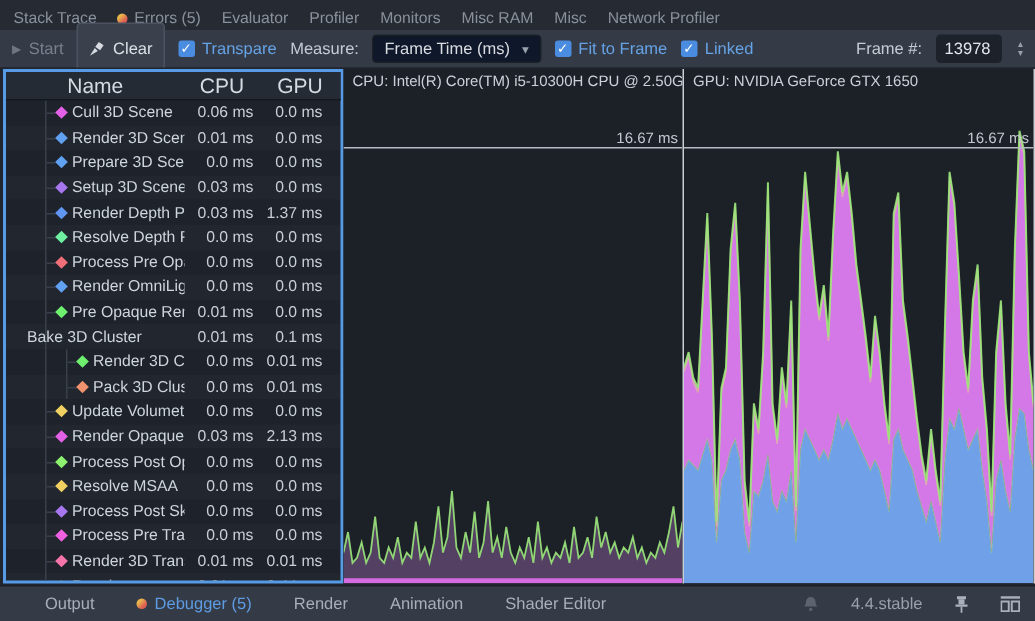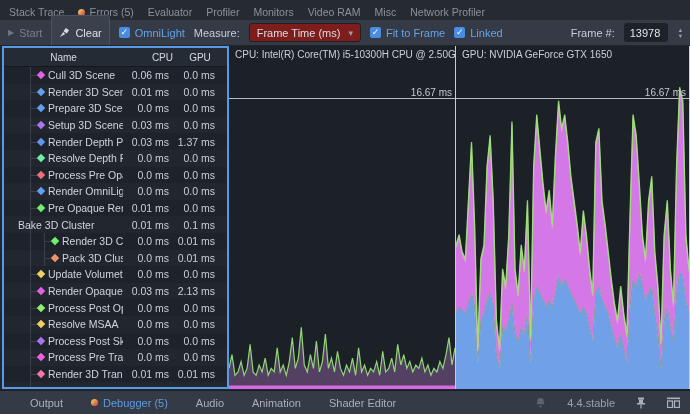--- a/index.html
+++ b/index.html
@@ -89,7 +89,7 @@
       <span>Monitors</span>
     </div>
     <div class="tab">
-      <span>Video RAM</span>
+      <span>Misc RAM</span>
     </div>
     <div class="tab">
       <span>Misc</span>

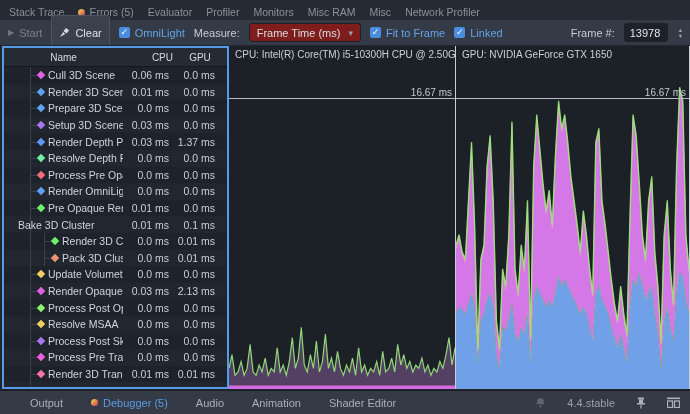--- a/index.html
+++ b/index.html
@@ -115,7 +115,7 @@
   </div>
   <div class="cbrow">
     <span class="cb">✓</span>
-    <span class="cb-label">OmniLight</span>
+    <span class="cb-label">Transpare</span>
   </div>
   <span class="plain-label">Measure:</span>
   <div class="dropdown">

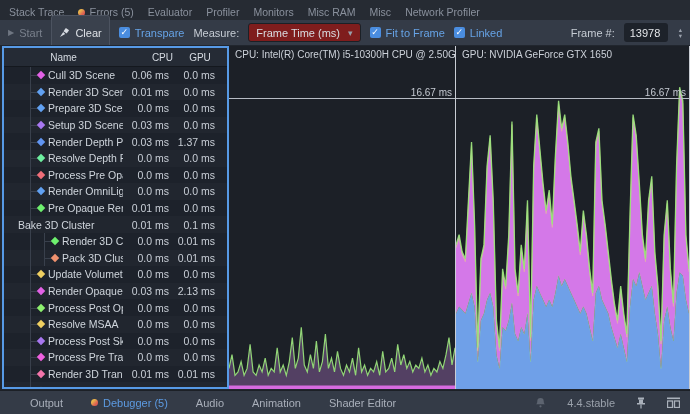--- a/index.html
+++ b/index.html
@@ -24,7 +24,7 @@
   .cb{width:11px;height:11px;border-radius:2px;background:#4a8de0;color:#fff;font-size:9px;line-height:11px;text-align:center;flex:none;}
   .cb-label{color:#66a3e6;}
   .plain-label{color:#c6ccd4;}
-  .dropdown{background:#7f1d1d;border:1px solid #1b2026;border-radius:3px;height:19px;display:flex;align-items:center;padding:0 7px;gap:8px;color:#d9dde2;box-sizing:border-box;}
+  .dropdown{background:#0f172a;border:1px solid #1b2026;border-radius:3px;height:19px;display:flex;align-items:center;padding:0 7px;gap:8px;color:#d9dde2;box-sizing:border-box;}
   .chev{color:#98a0ab;font-size:9px;}
   .tb-spacer{flex:1;}
   .spinbox{background:#1d222a;border-radius:3px;height:19px;display:flex;align-items:center;padding:0 6px;color:#e3e6ea;min-width:44px;box-sizing:border-box;}

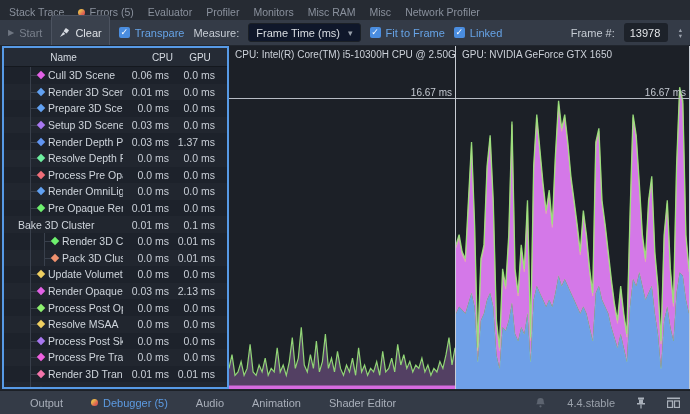--- a/index.html
+++ b/index.html
@@ -32,7 +32,7 @@
   
   .main{position:relative;height:345px;background:#21262e;}
   .panel{position:absolute;left:2px;top:1px;width:227px;height:343px;border:2px solid #579ae6;background:#1d222b;box-sizing:border-box;display:flex;flex-direction:column;}
-  .thead{height:18px;background:#252b35;border-bottom:1px solid #14181e;display:flex;align-items:center;font-size:10px;color:#d6dbe2;flex:none;}
+  .thead{height:18px;background:#252b35;border-bottom:1px solid #14181e;display:flex;align-items:center;font-size:14px;color:#d6dbe2;flex:none;}
   .th-name{flex:1;text-align:center;}
   .th-cpu{width:50px;text-align:right;flex:none;}
   .th-gpu{width:54px;text-align:center;flex:none;}

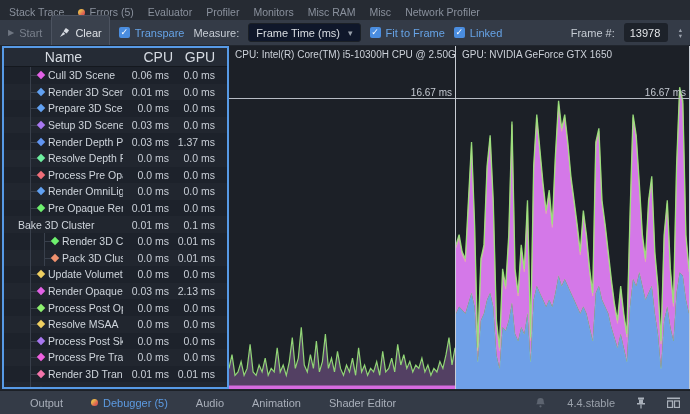--- a/index.html
+++ b/index.html
@@ -34,7 +34,7 @@
   .panel{position:absolute;left:2px;top:1px;width:227px;height:343px;border:2px solid #579ae6;background:#1d222b;box-sizing:border-box;display:flex;flex-direction:column;}
   .thead{height:18px;background:#252b35;border-bottom:1px solid #14181e;display:flex;align-items:center;font-size:14px;color:#d6dbe2;flex:none;}
   .th-name{flex:1;text-align:center;}
-  .th-cpu{width:50px;text-align:right;flex:none;}
+  .th-cpu{width:50px;text-align:center;flex:none;}
   .th-gpu{width:54px;text-align:center;flex:none;}
   .tbody{flex:1;overflow:hidden;}
   .trow{height:16.6px;position:relative;font-size:10.5px;}

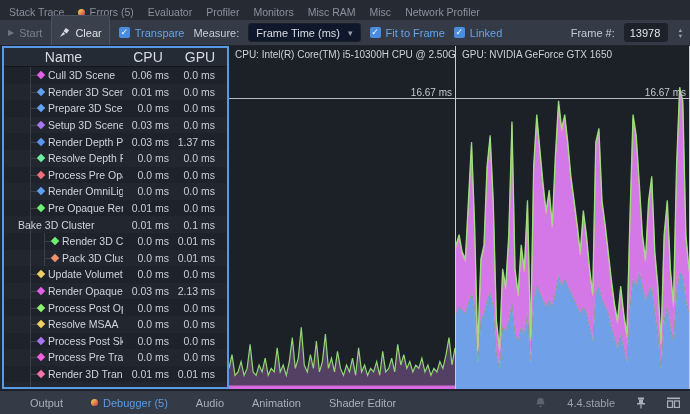--- a/index.html
+++ b/index.html
@@ -348,7 +348,7 @@
       <span>Debugger (5)</span>
     </div>
     <div class="bb-item">
-      <span>Audio</span>
+      <span>Render</span>
     </div>
     <div class="bb-item">
       <span>Animation</span>

